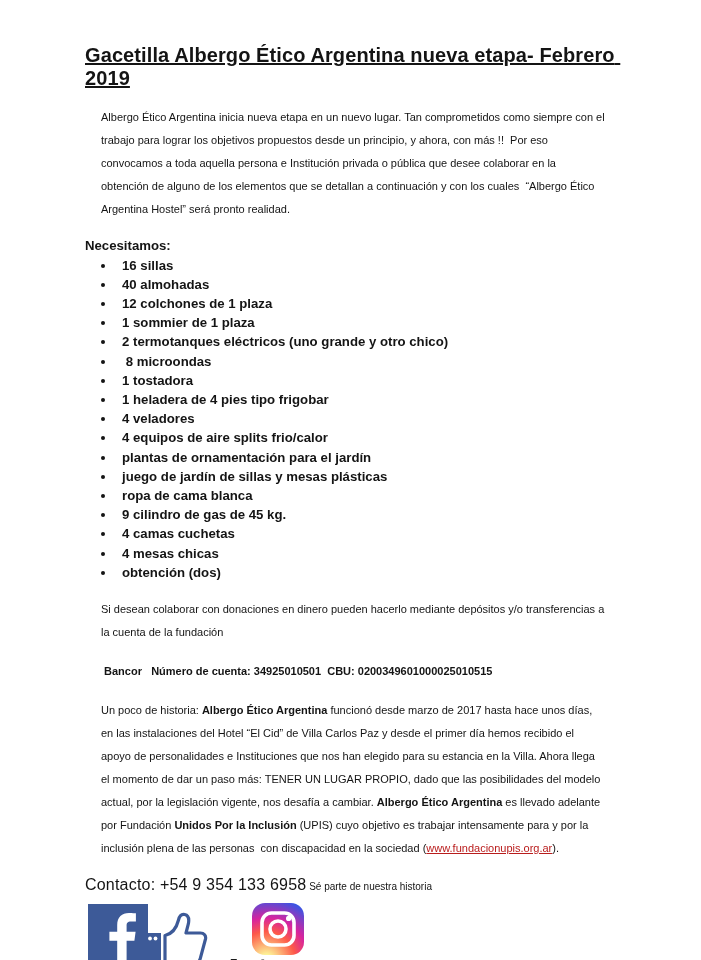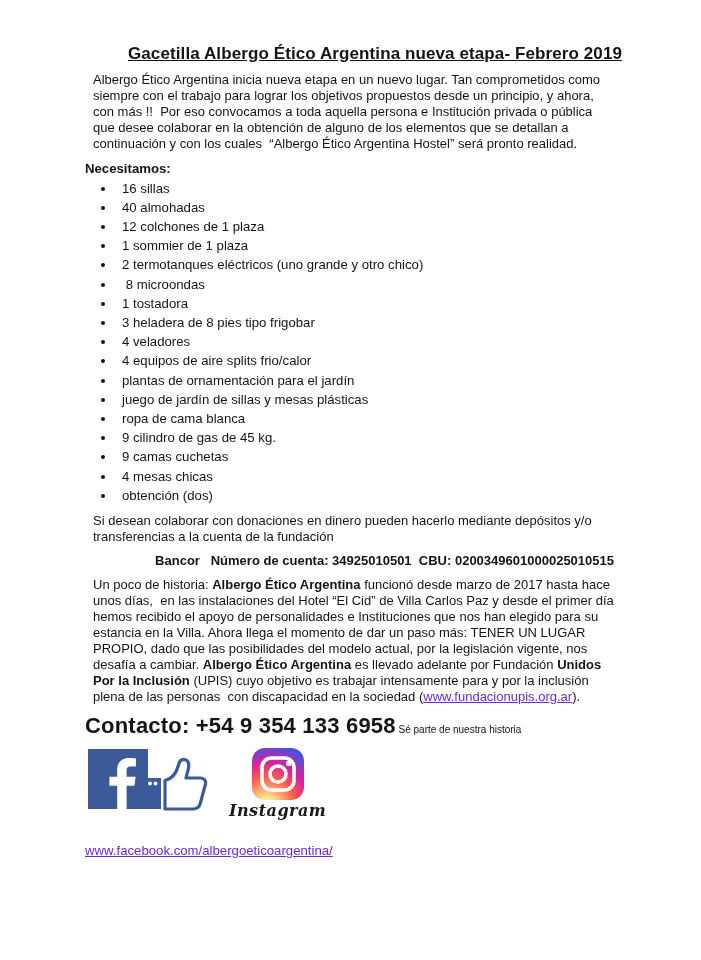--- a/index.html
+++ b/index.html
@@ -14,8 +14,8 @@
     position: relative;
   }
   .title {
-    font-size: 17px; font-weight: 700;
-    text-align: right;
+    font-size: 20px; font-weight: 700;
+    text-align: left;
     text-decoration: underline;
     margin: 0 0 5px 0;
     white-space: pre-wrap;

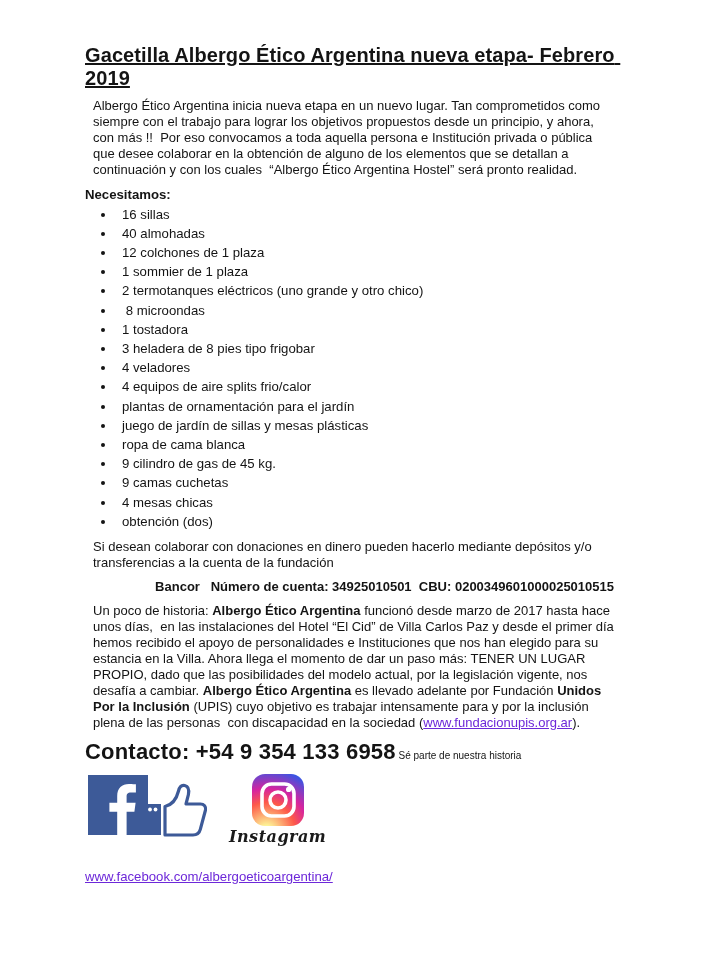--- a/index.html
+++ b/index.html
@@ -22,8 +22,8 @@
     letter-spacing: 0.1px;
   }
   .body {
-    font-size: 13px; line-height: 16px;
-    margin: 8px;
+    font-size: 11px; line-height: 23px;
+    margin: 16px;
     white-space: pre-wrap;
   }
   .bold { font-weight: 700; text-align: right; }

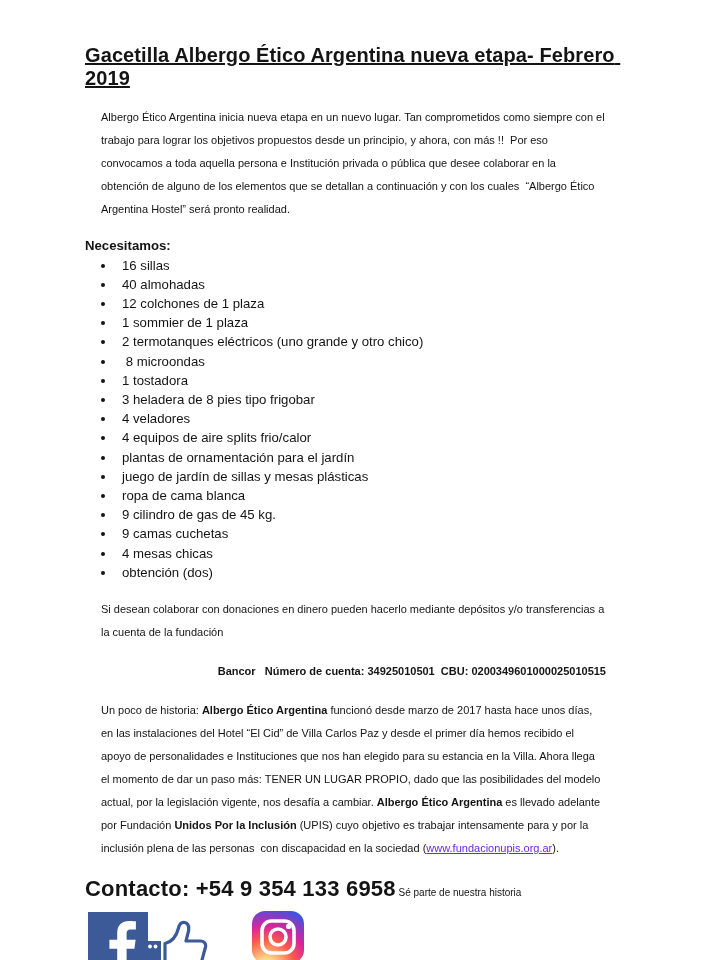--- a/index.html
+++ b/index.html
@@ -34,6 +34,7 @@
   .needs-list {
     margin: 0; padding: 0 0 0 31px;
     list-style: disc;
+    font-weight: bold;
   }
   .needs-list li {
     font-size: 13.2px; line-height: 19.2px;

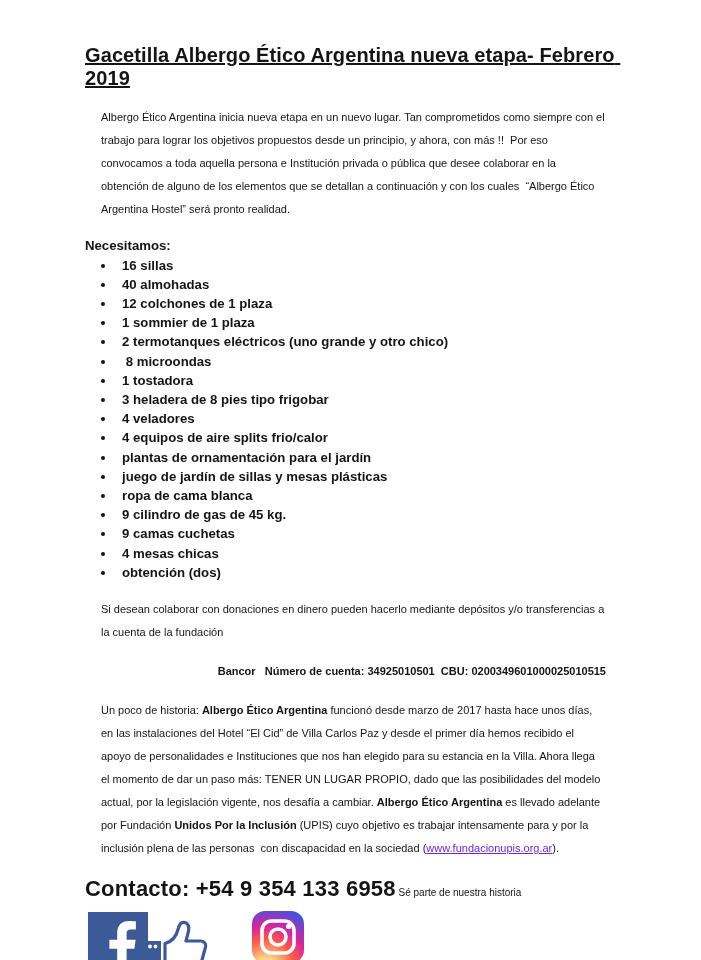--- a/index.html
+++ b/index.html
@@ -98,7 +98,7 @@
 
       <li>1 tostadora</li>
 
-      <li>3 heladera de 8 pies tipo frigobar</li>
+      <li>1 heladera de 4 pies tipo frigobar</li>
 
       <li>4 veladores</li>
 

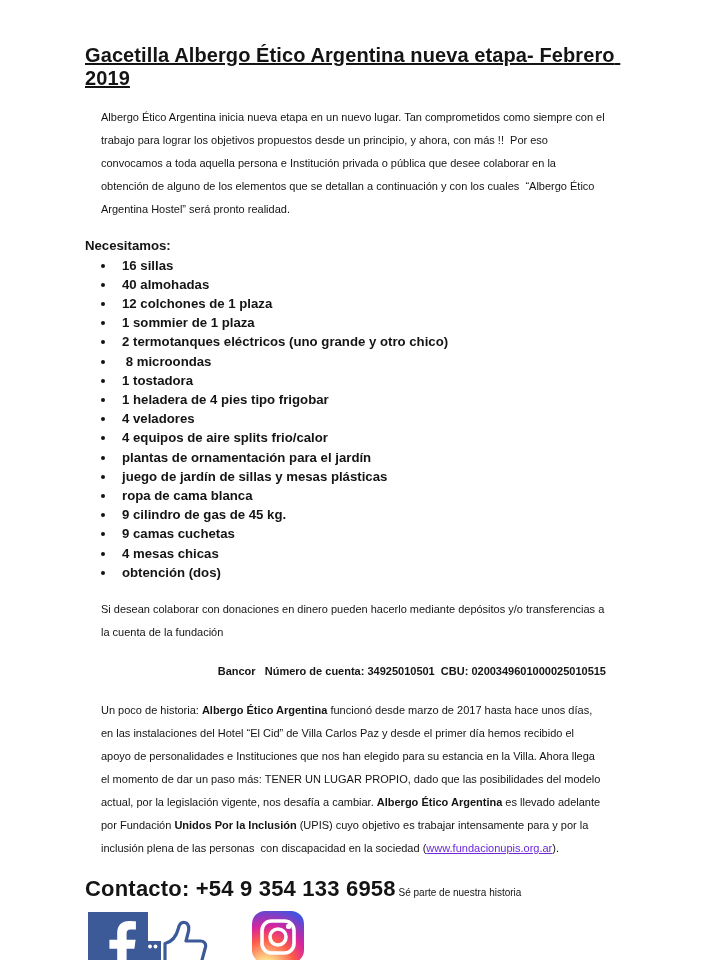--- a/index.html
+++ b/index.html
@@ -112,7 +112,7 @@
 
       <li>9 cilindro de gas de 45 kg.</li>
 
-      <li>9 camas cuchetas</li>
+      <li>4 camas cuchetas</li>
 
       <li>4 mesas chicas</li>
 

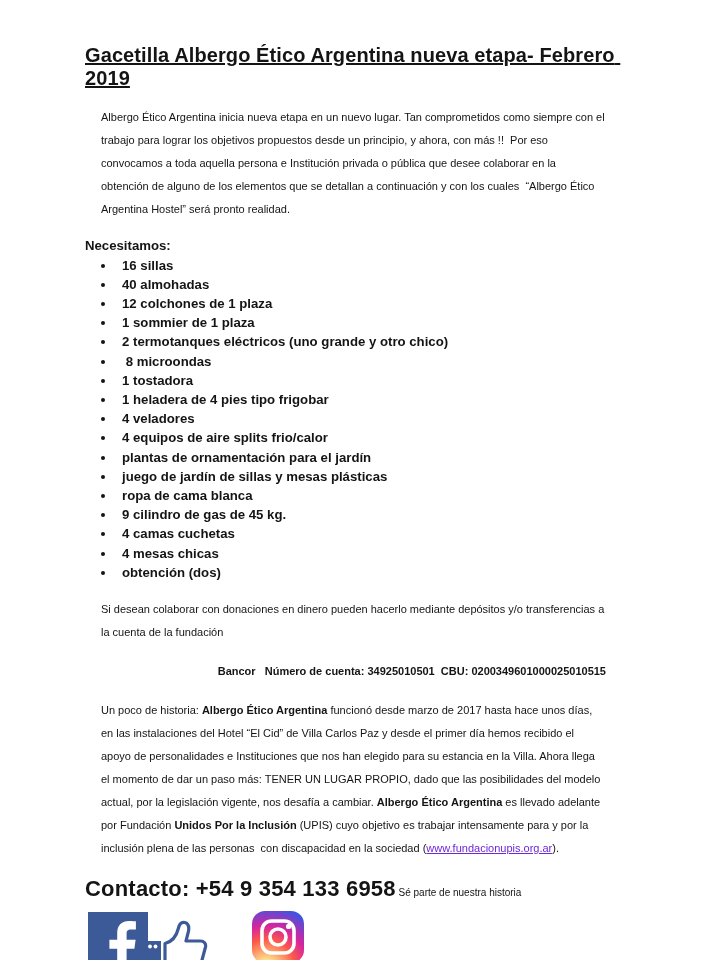--- a/index.html
+++ b/index.html
@@ -26,7 +26,7 @@
     margin: 16px;
     white-space: pre-wrap;
   }
-  .bold { font-weight: 700; text-align: right; }
+  .bold { font-weight: 700; }
   .needs-heading {
     font-size: 13.2px; line-height: 18.6px;
     font-weight: 700; 

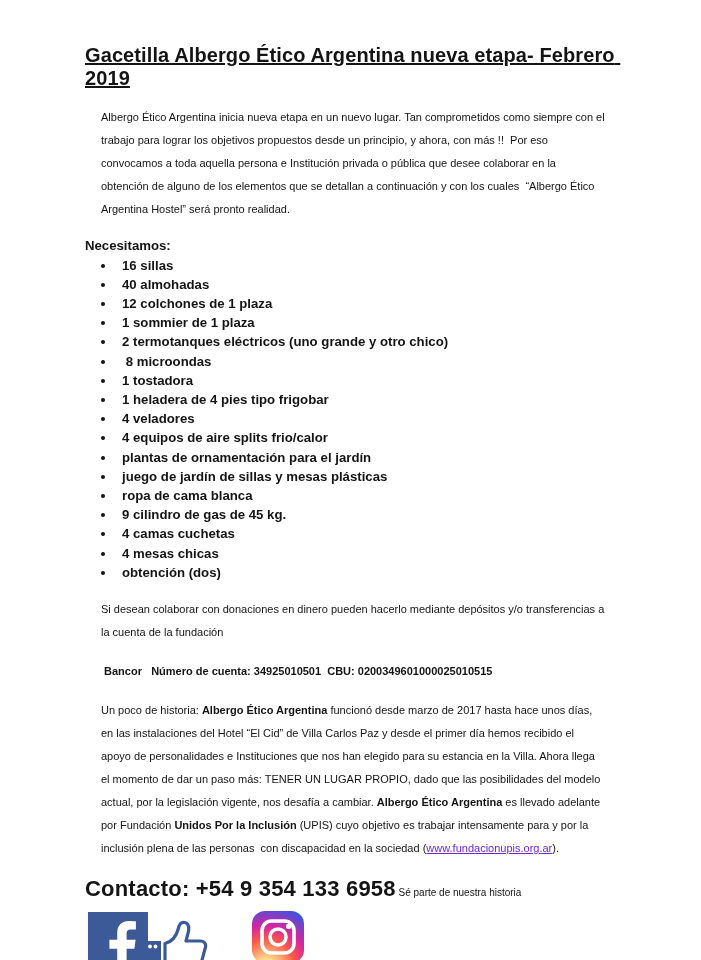--- a/index.html
+++ b/index.html
@@ -42,7 +42,7 @@
     white-space: pre-wrap;
   }
   .doc-link {
-    color: #6d28d9;
+    color: #b91c1c;
     text-decoration: underline;
     cursor: pointer;
   }

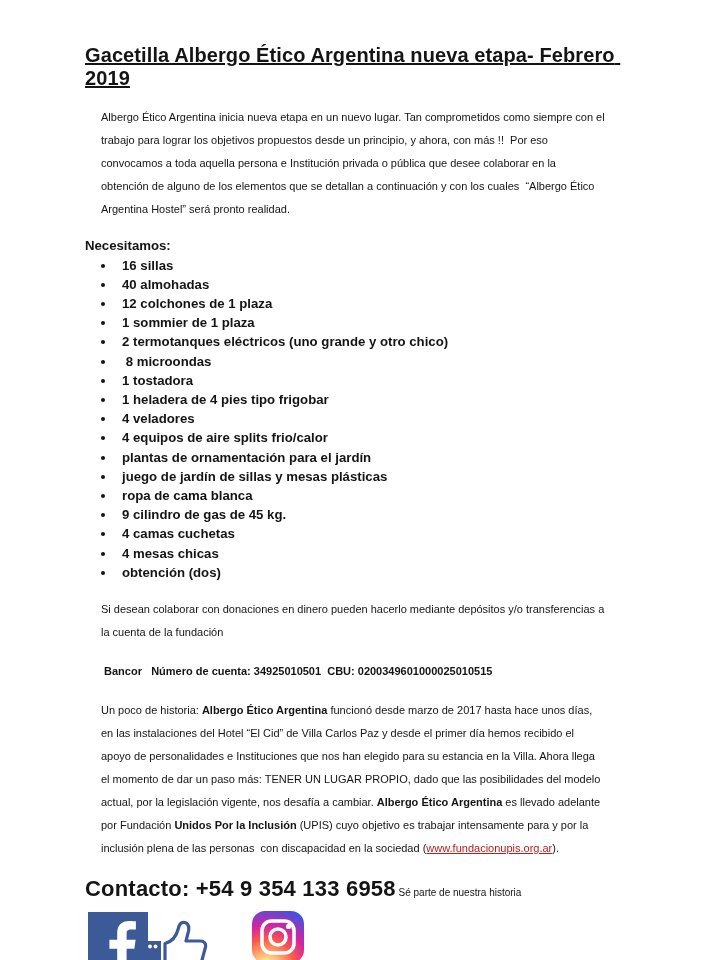--- a/index.html
+++ b/index.html
@@ -47,7 +47,7 @@
     cursor: pointer;
   }
   .contact-line { margin-top: 3px; white-space: pre-wrap; }
-  .contact-big { font-size: 22px; font-weight: 700; letter-spacing: 0.2px; }
+  .contact-big { font-size: 16px; font-weight: 400; letter-spacing: 0.2px; }
   .contact-tagline { font-size: 10px; }
   .social-row {
     display: flex; align-items: flex-start;

